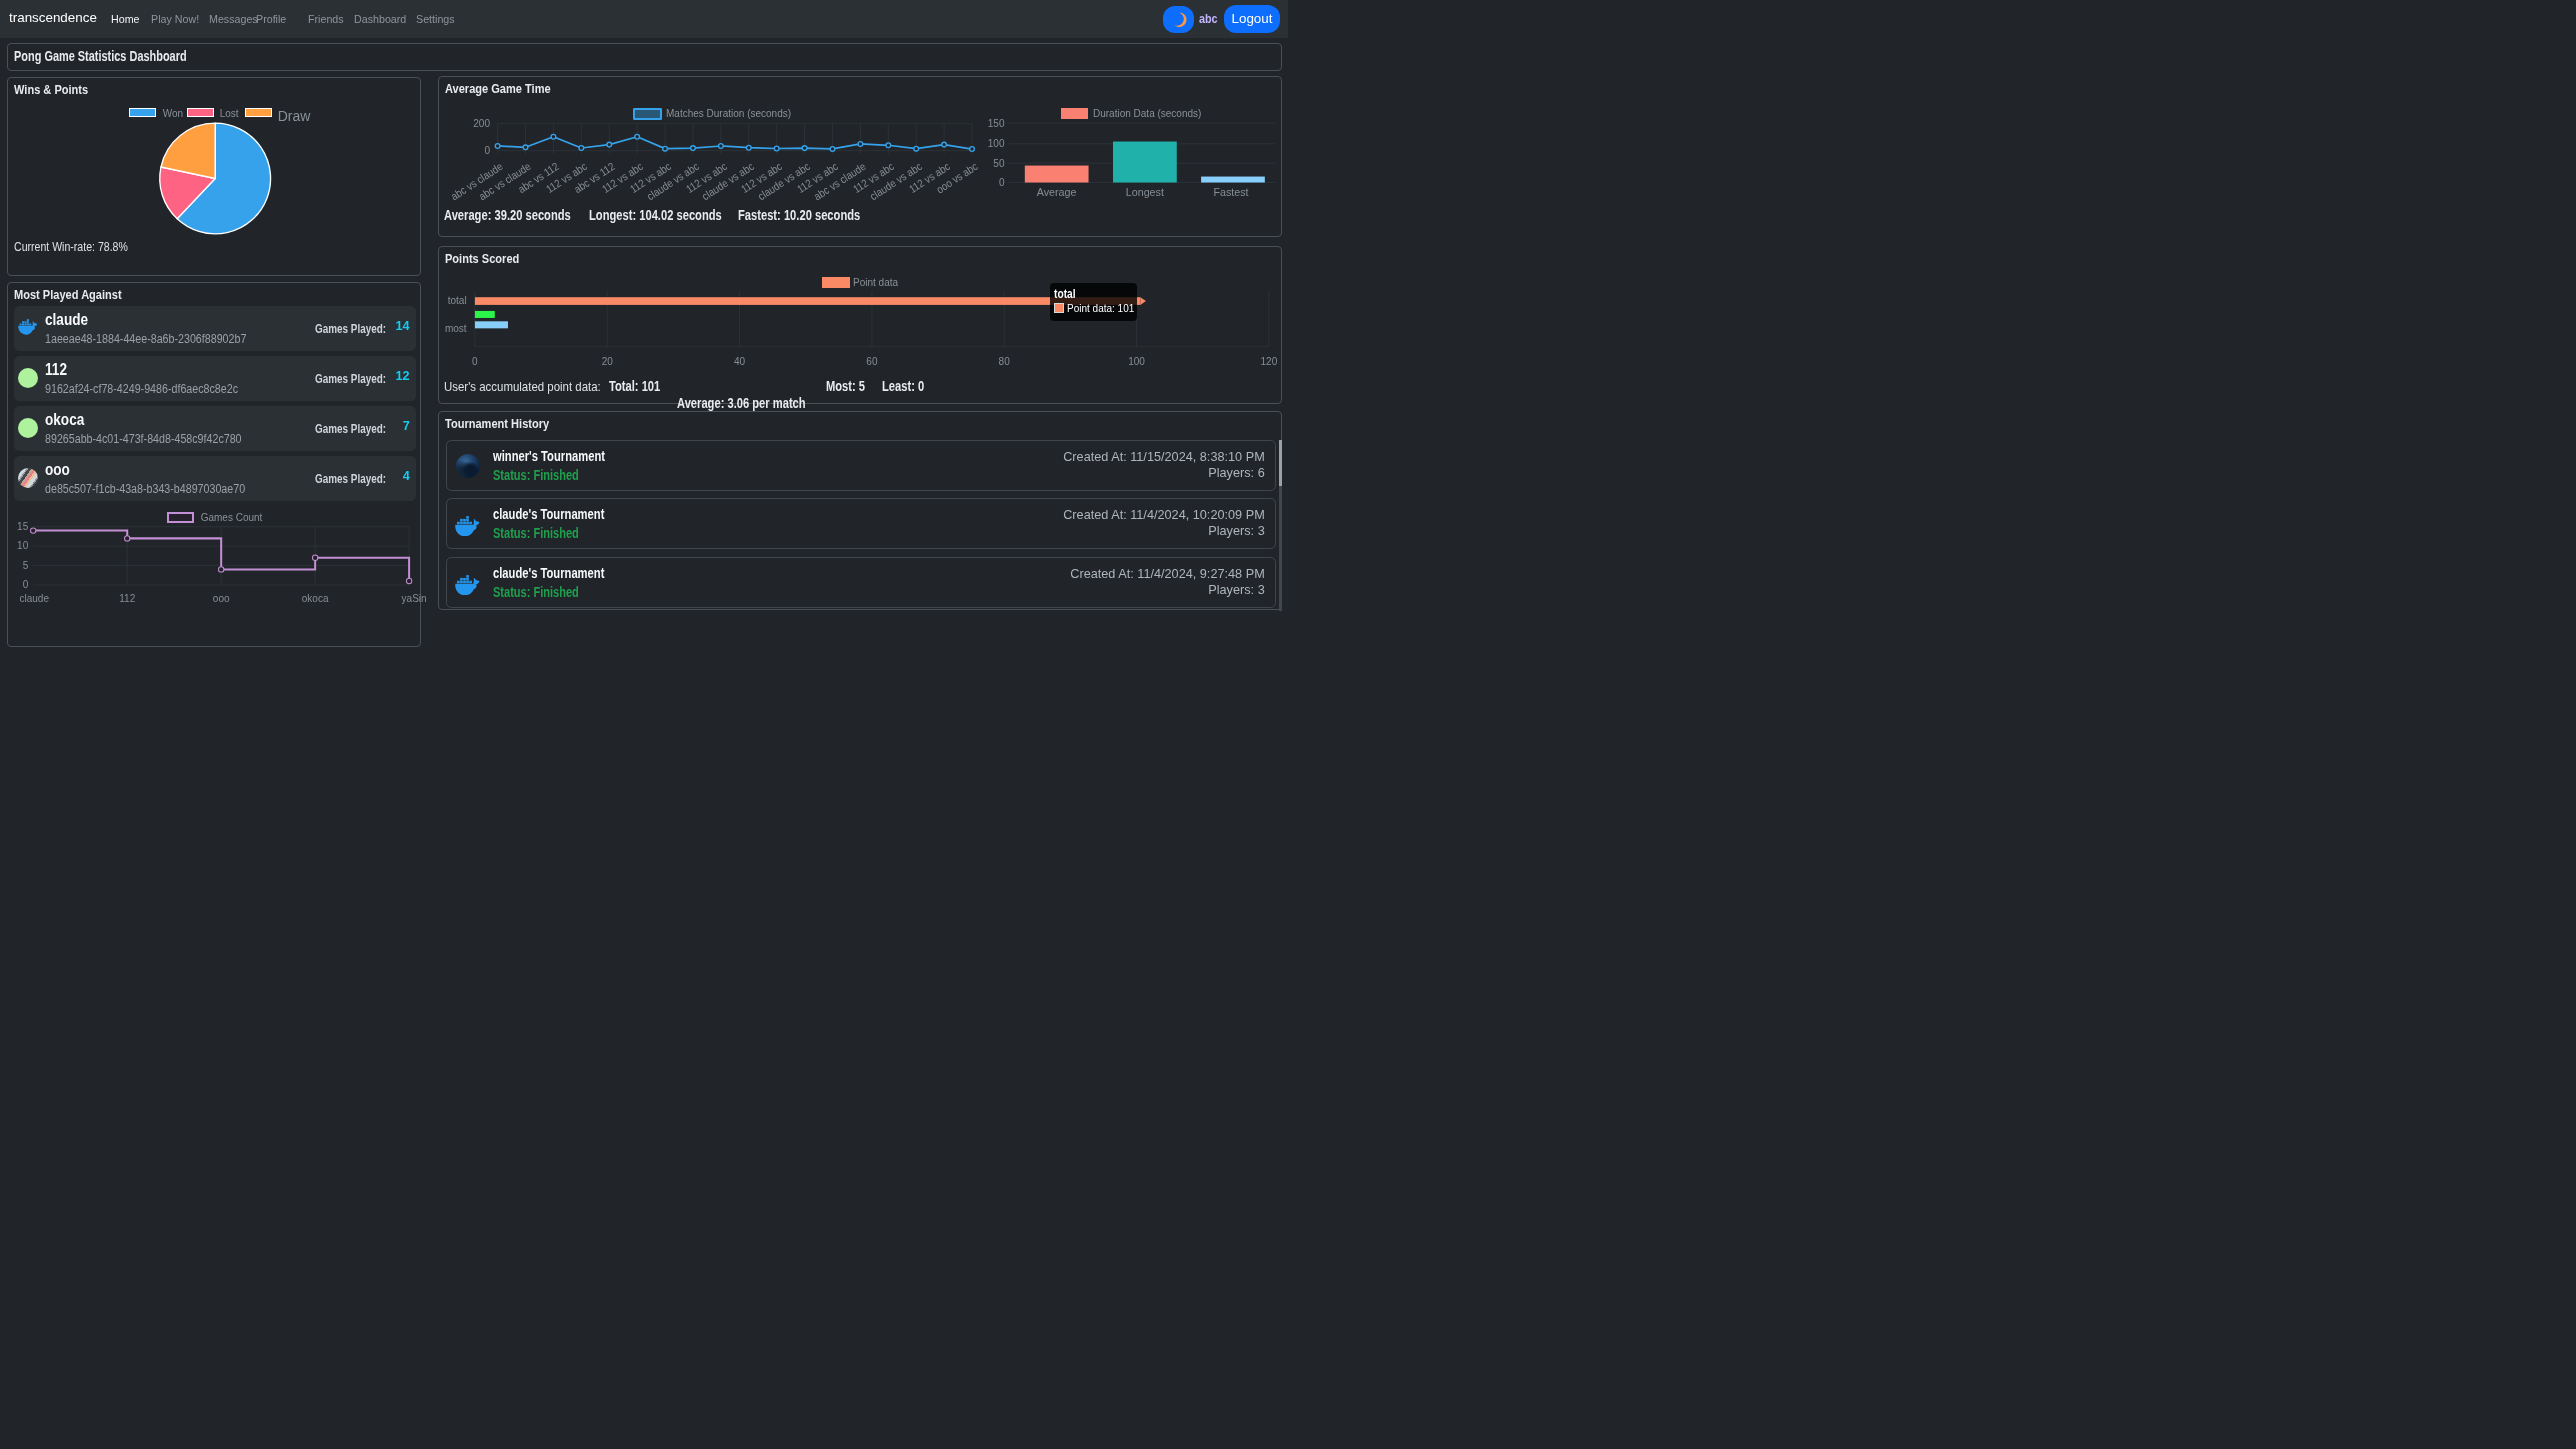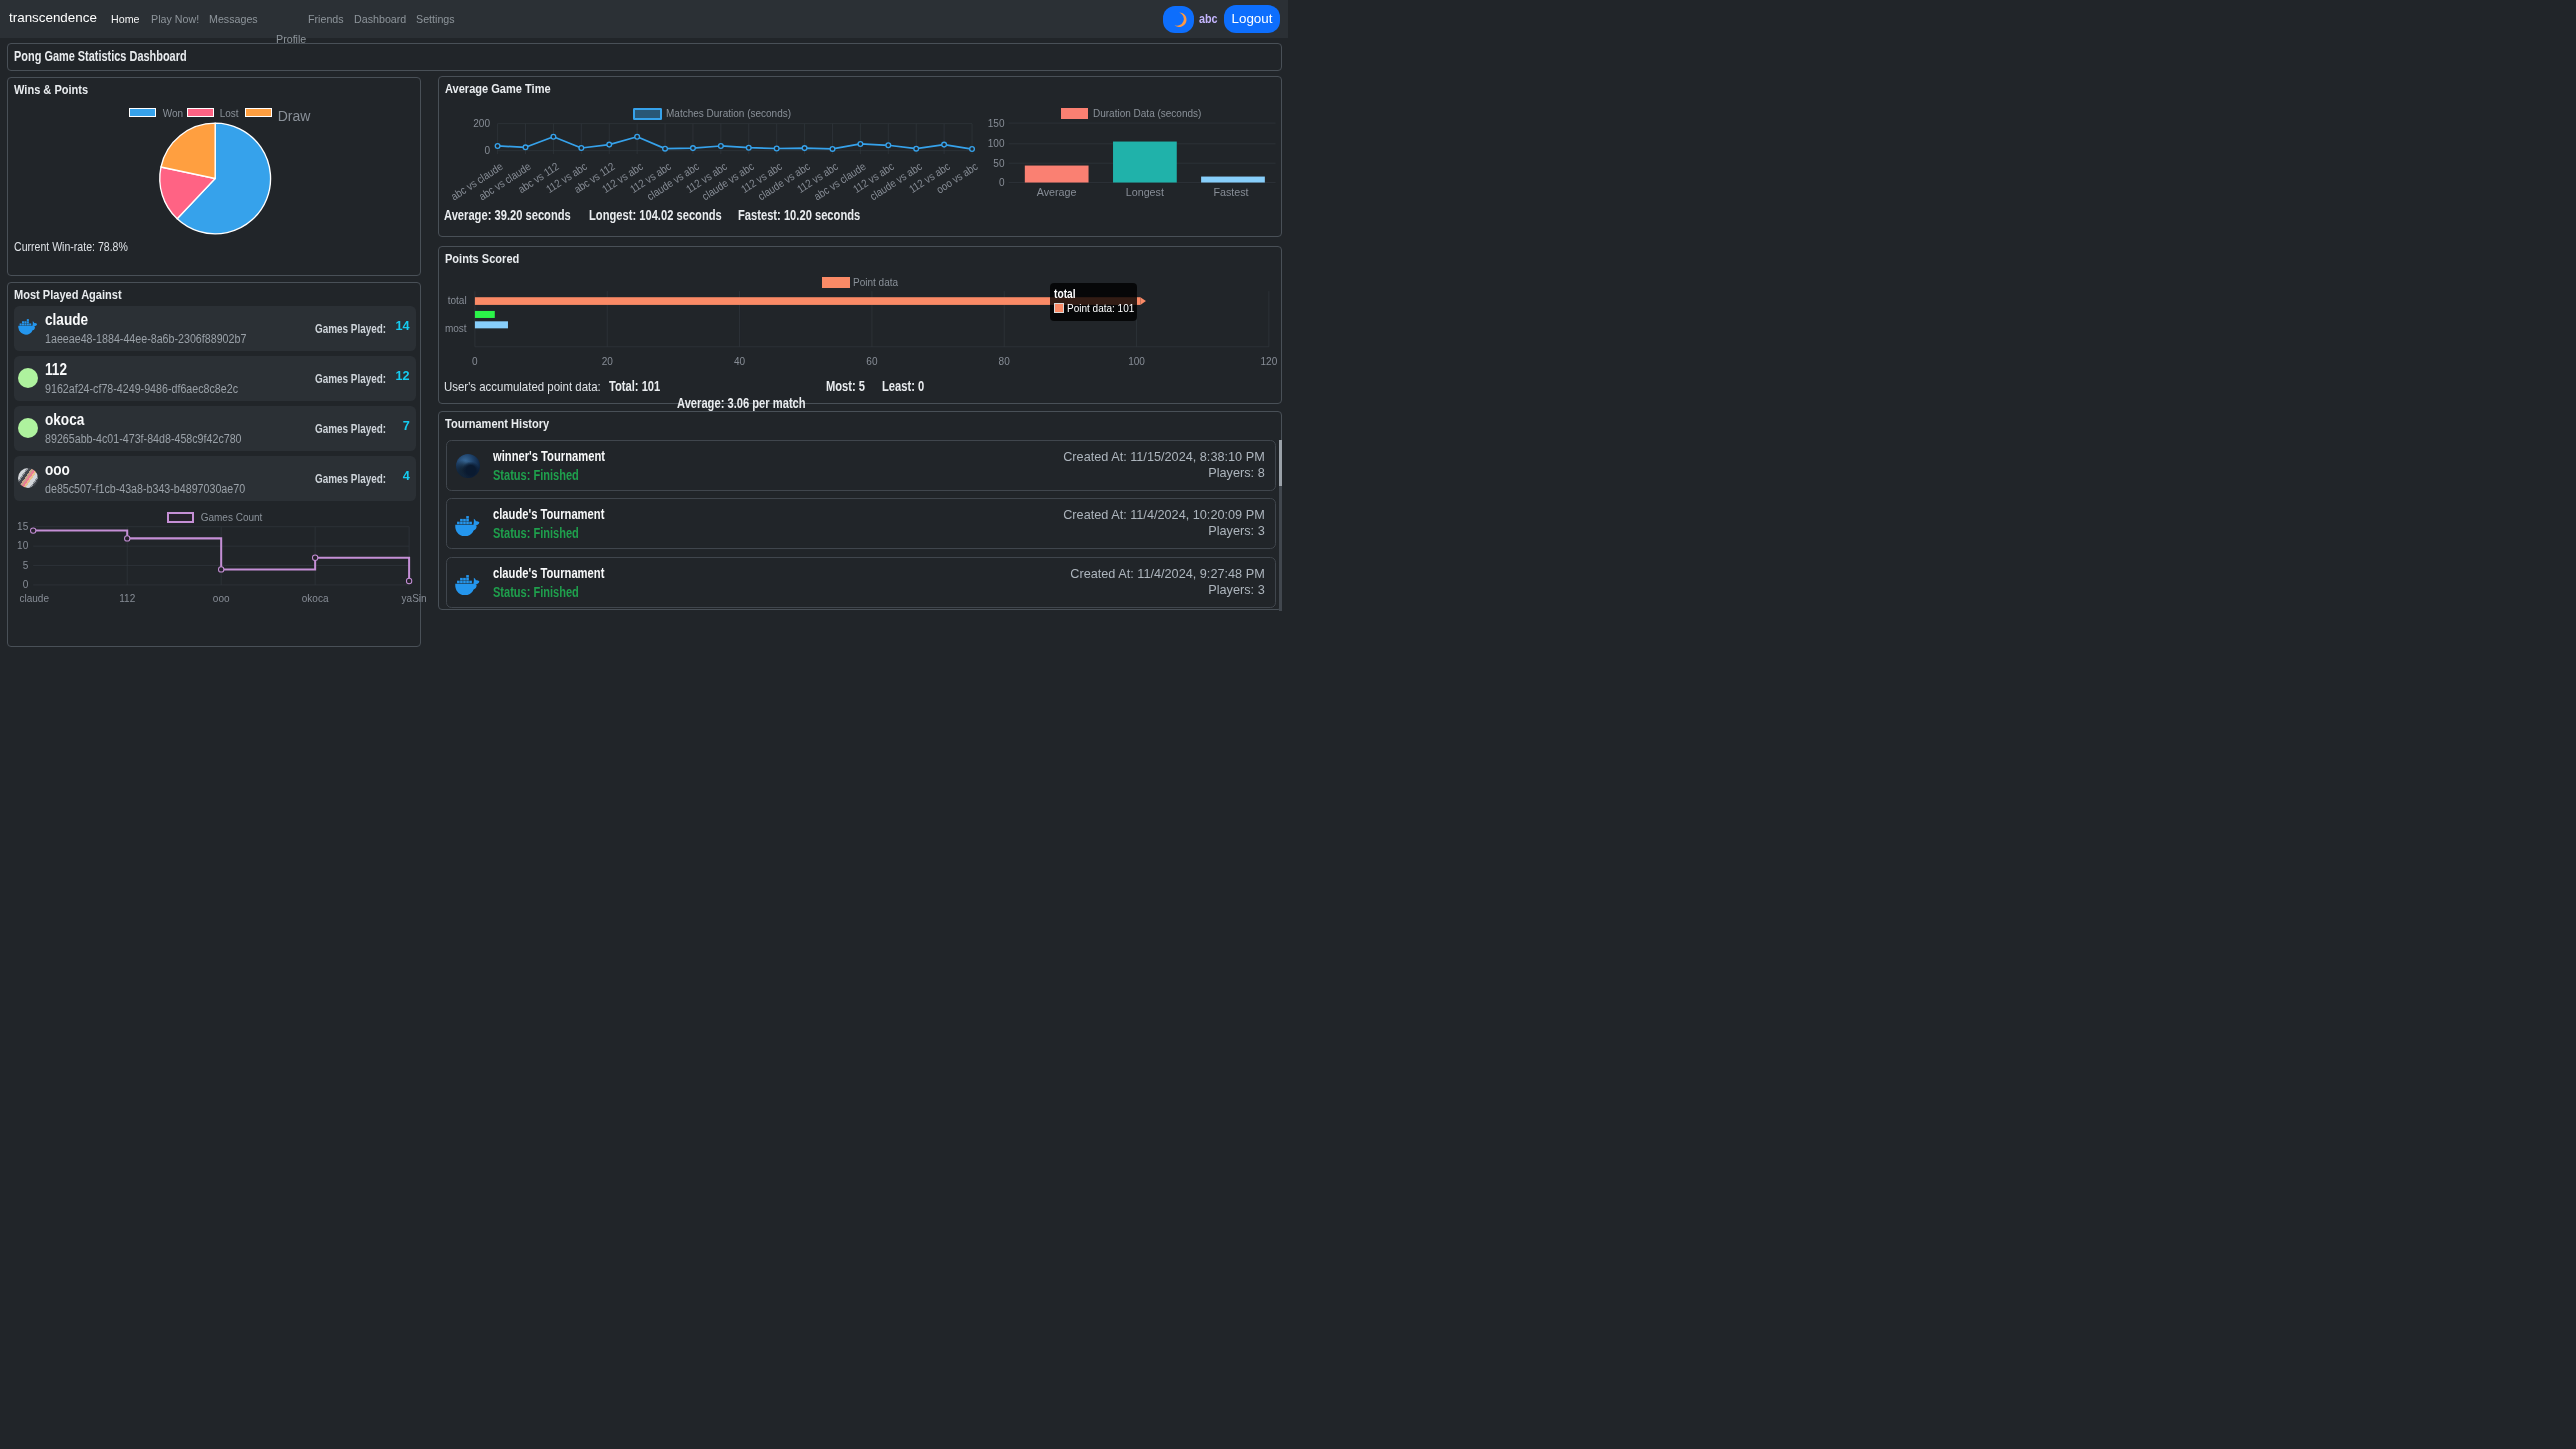--- a/index.html
+++ b/index.html
@@ -48,7 +48,7 @@
     <div class="nl act" style="left:111px;">Home</div>
     <div class="nl" style="left:151px;">Play Now!</div>
     <div class="nl" style="left:209px;">Messages</div>
-    <div class="nl" style="left:276px;margin-top:20px;">Profile</div>
+    <div class="nl" style="left:256px;">Profile</div>
     <div class="nl" style="left:308px;">Friends</div>
     <div class="nl" style="left:354px;">Dashboard</div>
     <div class="nl" style="left:416px;">Settings</div>

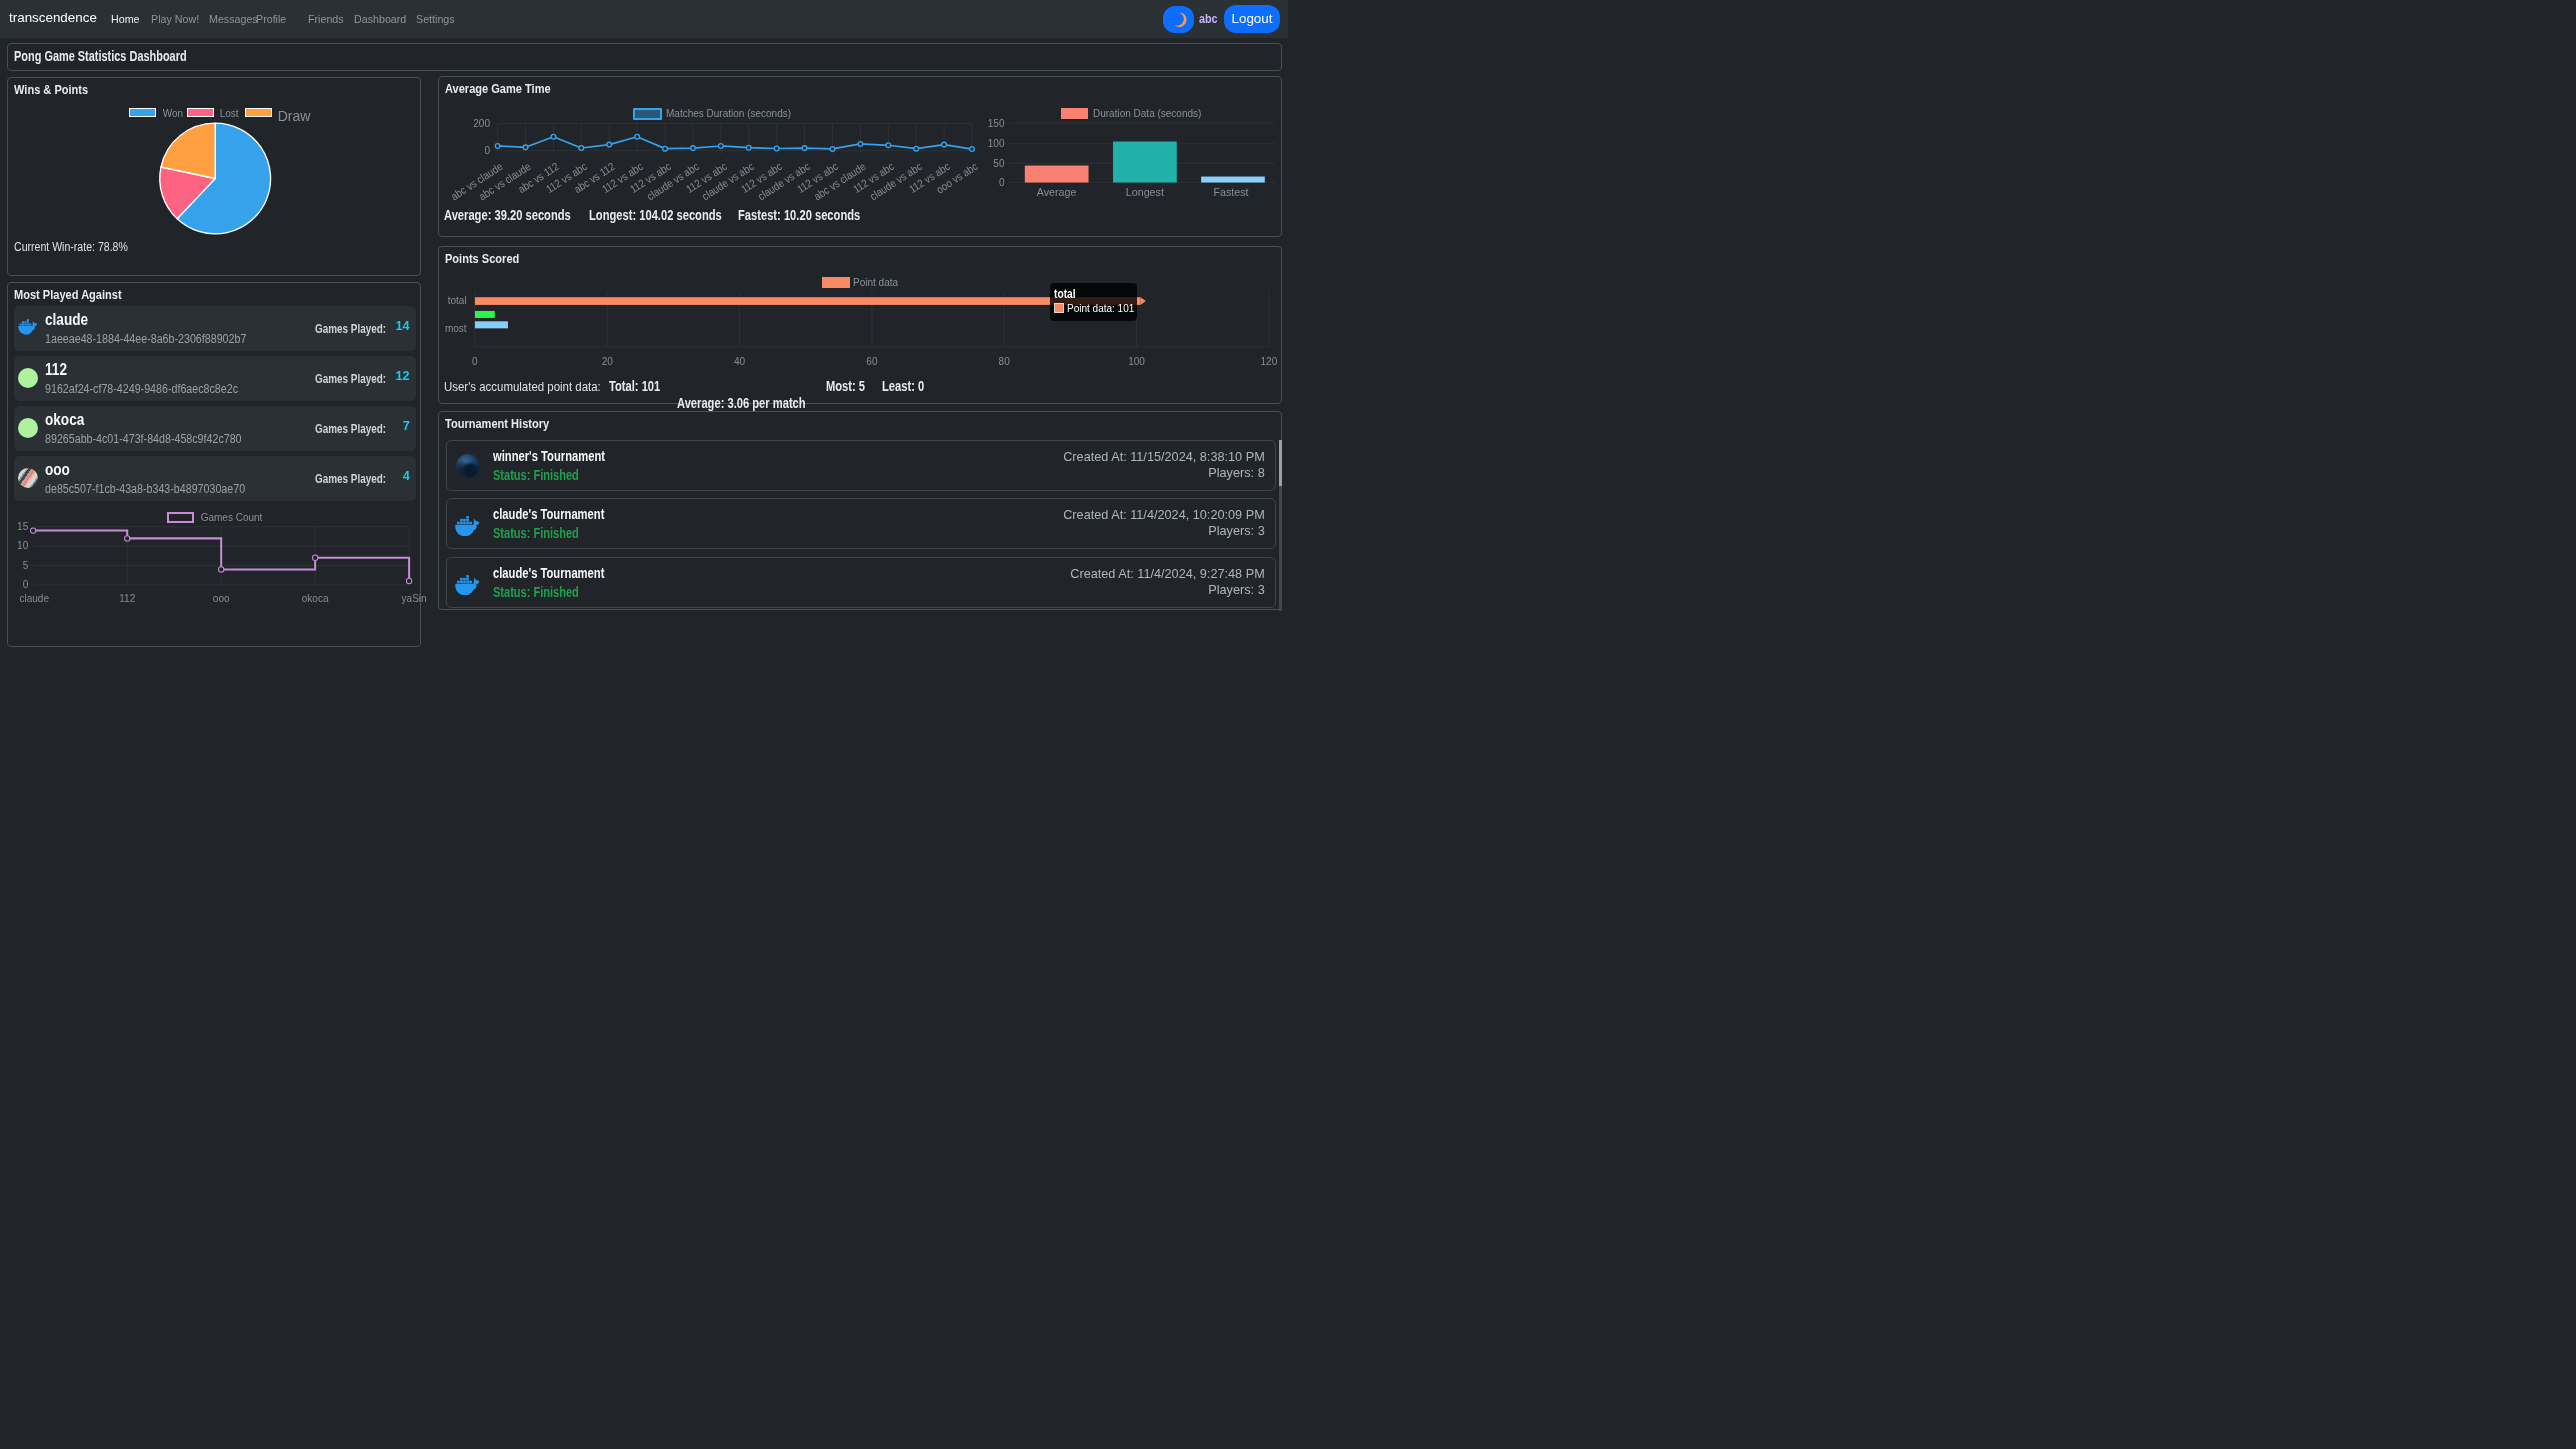--- a/index.html
+++ b/index.html
@@ -302,7 +302,7 @@
       <div class="ttitle"><span class="sx80">winner's Tournament</span></div>
       <div class="tstatus"><span class="sx80">Status: Finished</span></div>
       <div class="tcreated">Created At: 11/15/2024, 8:38:10 PM</div>
-      <div class="tplayers">Players: 8</div>
+      <div class="tplayers">Players: 6</div>
     </div>
     <div class="trow" style="top:86px; height:51px;">
       <svg class="abs" style="left:7.7px; top:17px;" width="25.5" height="20.4" viewBox="0 0 30 24">

